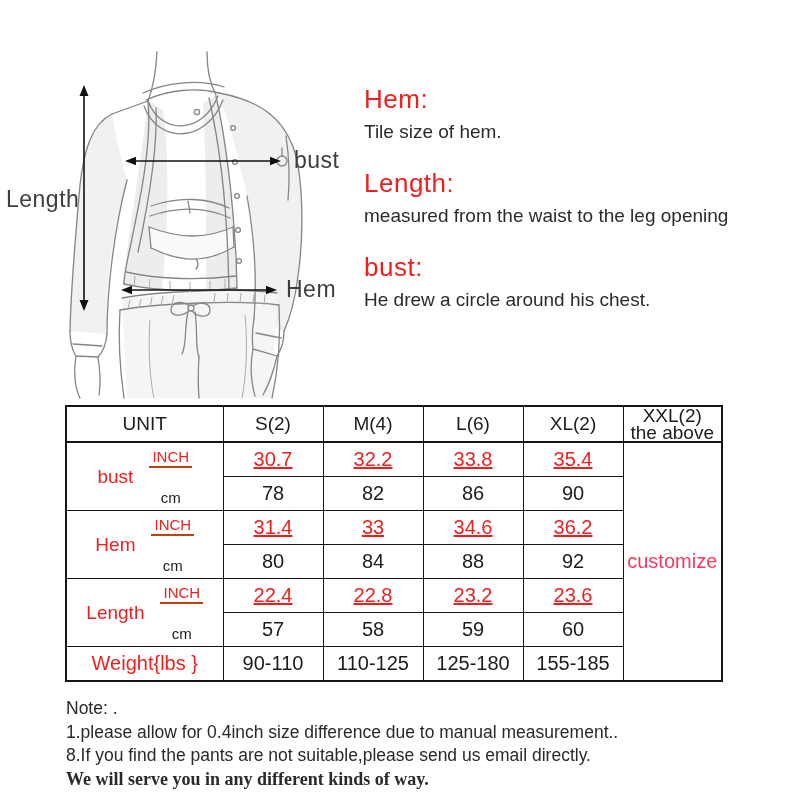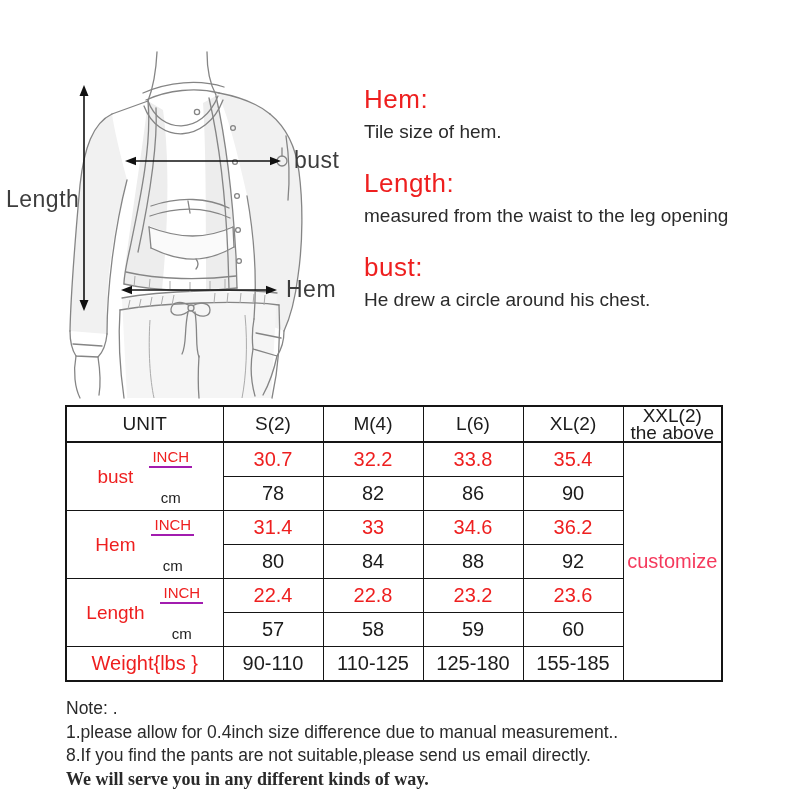--- a/index.html
+++ b/index.html
@@ -41,7 +41,7 @@
   .unit-inner{display:flex;align-items:center;justify-content:center;gap:16px;}
   .row-label{color:var(--red);font-size:19px;}
   .frac{font-size:15px;line-height:17px;display:inline-block;}
-  .frac-top{color:var(--red);border-bottom:2px solid #a21caf;padding:0 3px 1px 3px;}
+  .frac-top{color:var(--red);border-bottom:2px solid #c2410c;padding:0 3px 1px 3px;}
   .frac-bottom{color:var(--ink);padding-top:1px;margin-top:20px;}
   .weight-label{color:var(--red);font-size:18px;}
   .customize-cell{color:var(--pink);font-size:21px;}

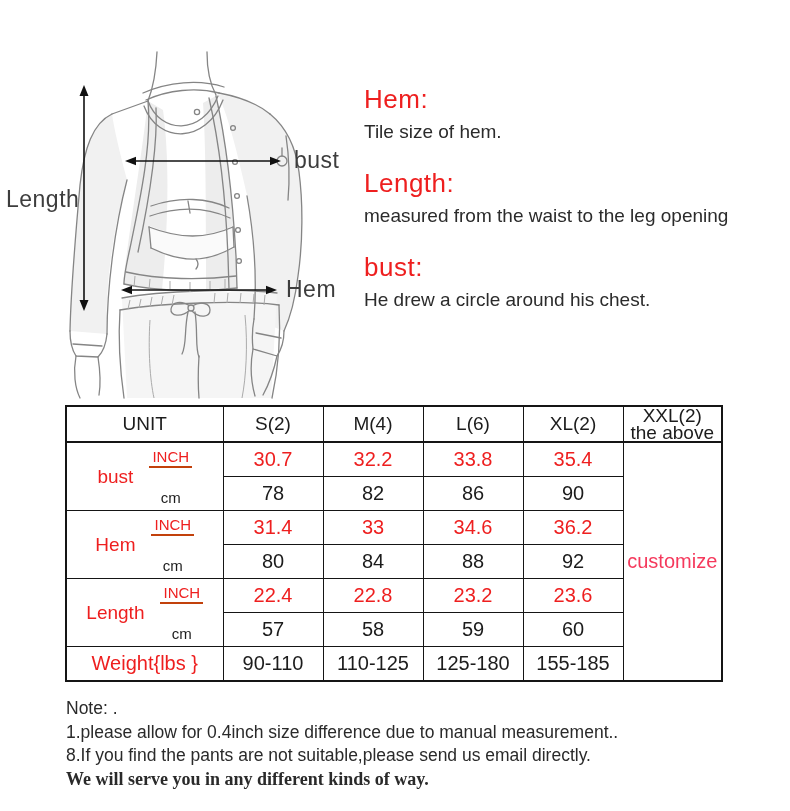--- a/index.html
+++ b/index.html
@@ -36,7 +36,7 @@
   #size-table thead th{border-bottom:2px solid #151515;}
   tr.group-sep td{border-top:2px solid #151515;}
   .xxl-header{font-size:16px;line-height:17px;text-align:center;}
-  .inch-val{color:var(--red);font-size:19px;}
+  .inch-val{color:var(--red);font-size:19px;text-decoration:underline;}
   .unit-cell{vertical-align:middle;}
   .unit-inner{display:flex;align-items:center;justify-content:center;gap:16px;}
   .row-label{color:var(--red);font-size:19px;}

